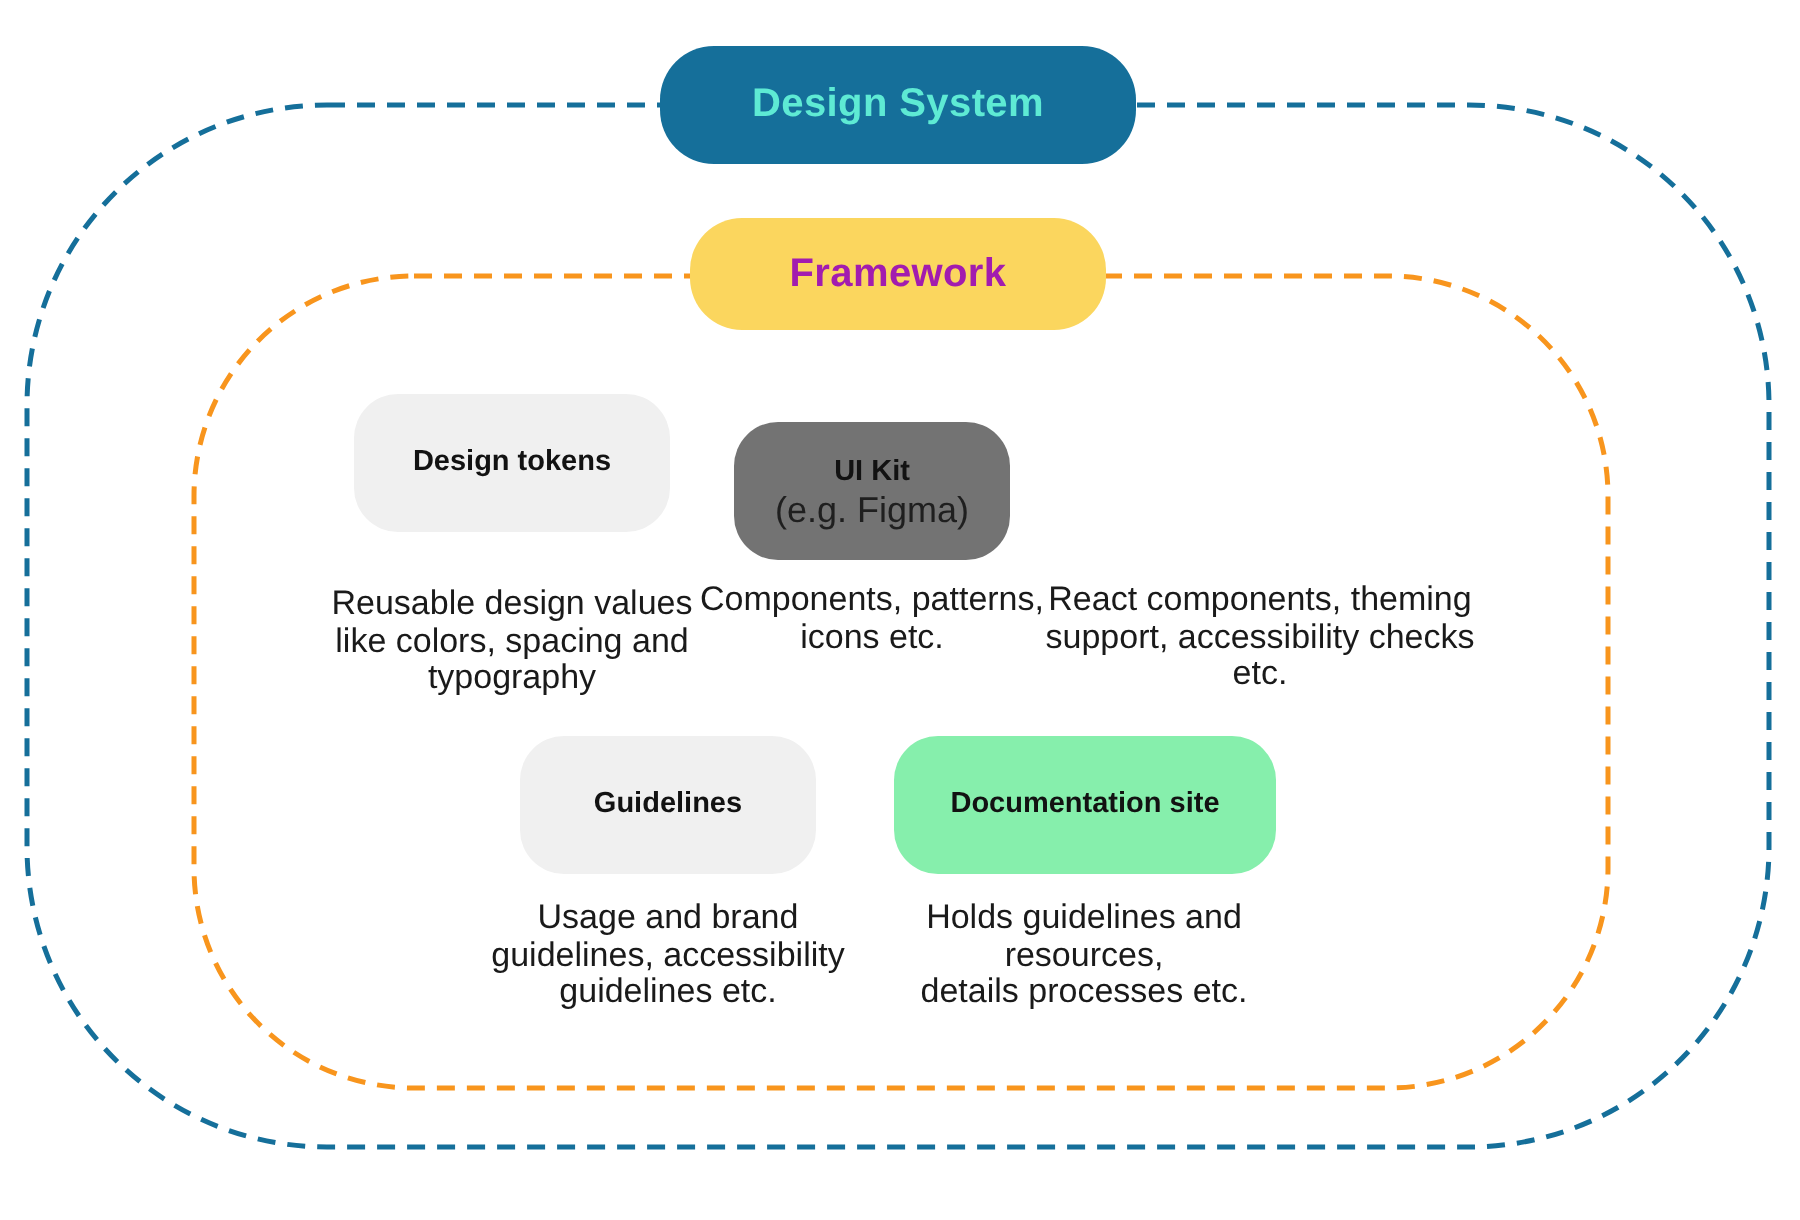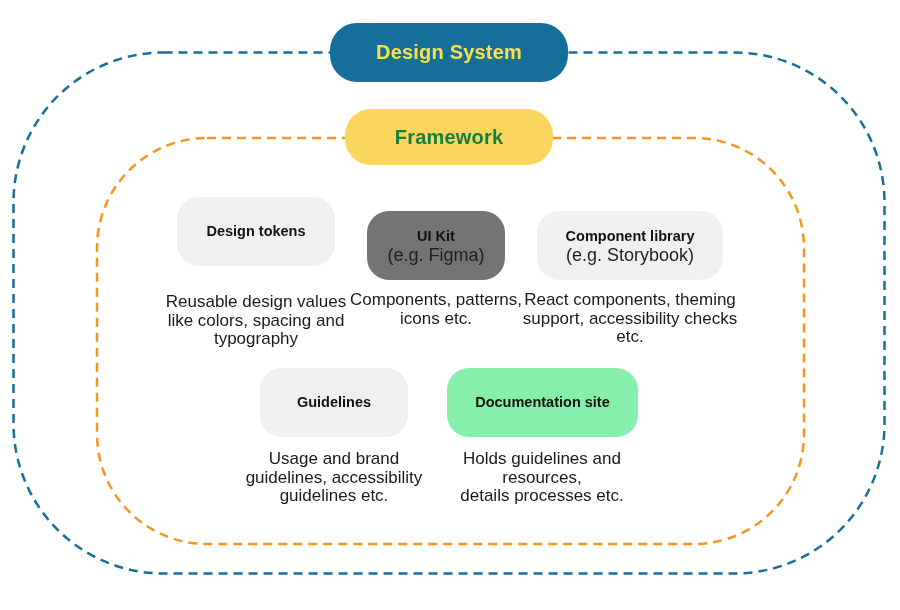--- a/index.html
+++ b/index.html
@@ -88,7 +88,7 @@
   </svg>
 
   <div class="pill pill-design-system" style="background-color: rgb(21, 111, 154);">
-    <span style="color: #fde047;">Design System</span>
+    <span style="color: #5eead4;">Design System</span>
   </div>
 
   <div class="pill pill-framework" style="background-color: rgb(251, 214, 94);">

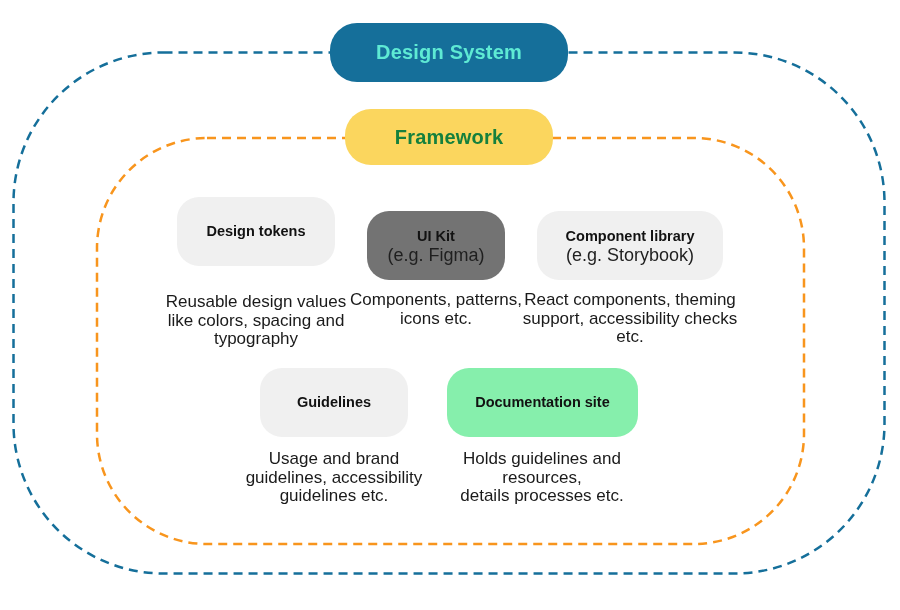--- a/index.html
+++ b/index.html
@@ -92,7 +92,7 @@
   </div>
 
   <div class="pill pill-framework" style="background-color: rgb(251, 214, 94);">
-    <span style="color: #15803d;">Framework</span>
+    <span style="color: #a21caf;">Framework</span>
   </div>
 
   <div class="card card-1" style="background-color: rgb(240, 240, 240);">

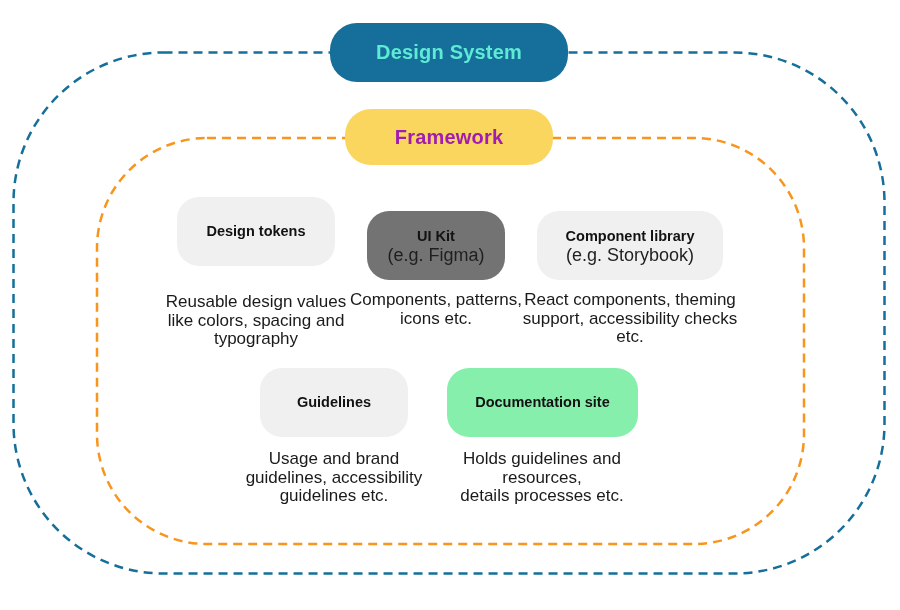--- a/index.html
+++ b/index.html
@@ -113,10 +113,6 @@
     <span>icons etc.</span>
   </div>
 
-  <div class="card card-3" style="background-color: rgb(240, 240, 240);">
-    <div class="card-title">Component library</div>
-    <div class="card-subtitle">(e.g. Storybook)</div>
-  </div>
   <div class="desc desc-3">
     <span>React components, theming</span>
     <span>support, accessibility checks</span>

